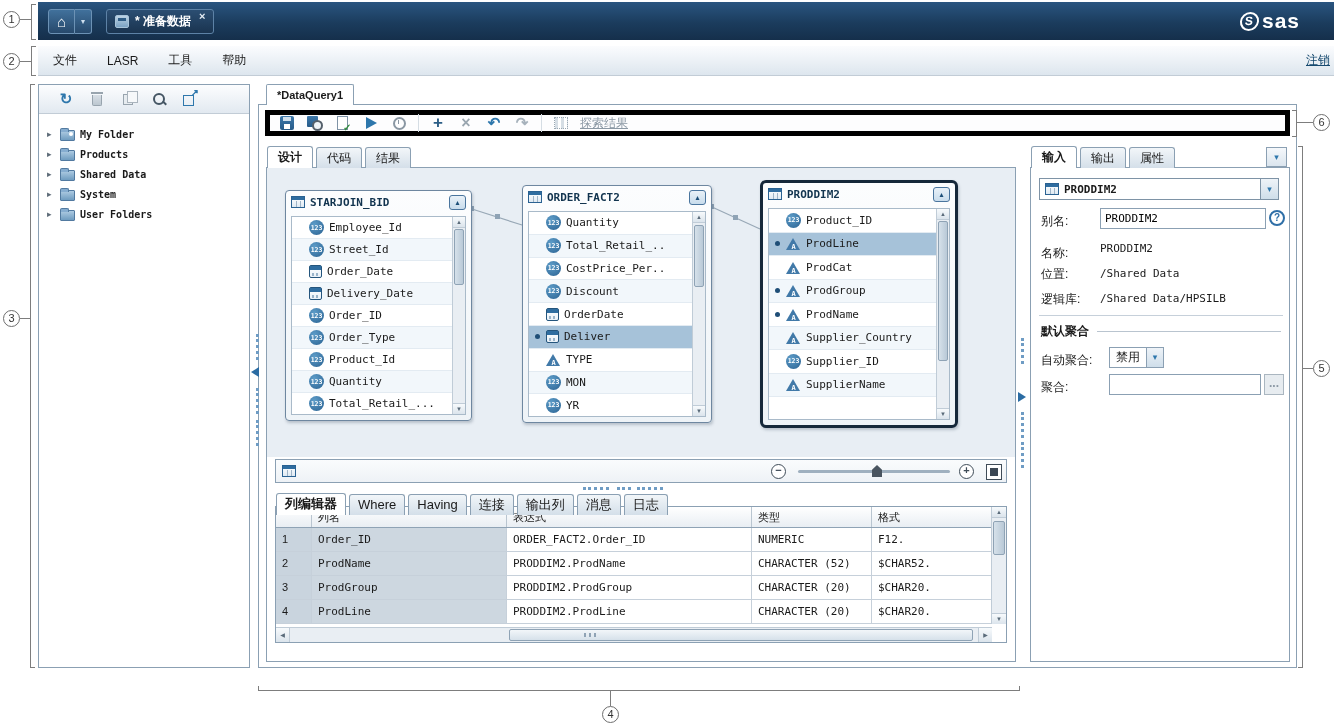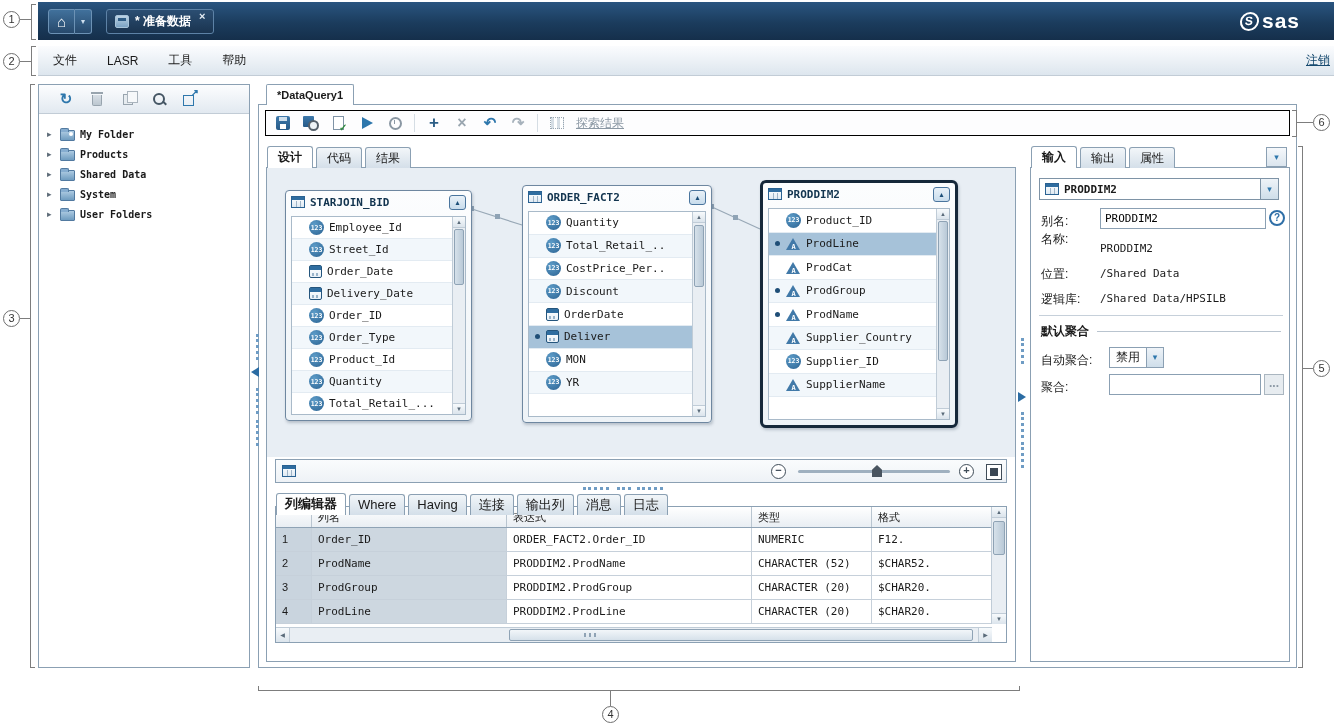--- a/index.html
+++ b/index.html
@@ -61,7 +61,7 @@
 
 #doc-tab{position:absolute;left:266px;top:84px;height:21px;padding:0 10px;border:1px solid #8ba0b3;border-bottom:none;border-radius:2px 2px 0 0;background:#fff;font-weight:bold;font-size:11px;line-height:20px;z-index:5}
 #workspace{position:absolute;left:258px;top:104px;width:1039px;height:564px;border:1px solid #8ba0b3;background:#fff}
-#main-toolbar{position:absolute;left:265px;top:110px;width:1025px;height:26px;border:1px solid #000000;background:#fdfdfe;display:flex;align-items:center;gap:10px;padding:0 8px;z-index:3}
+#main-toolbar{position:absolute;left:265px;top:110px;width:1025px;height:26px;border:5px solid #000000;background:#fdfdfe;display:flex;align-items:center;gap:10px;padding:0 8px;z-index:3}
 .tbi{display:inline-flex;align-items:center;justify-content:center;min-width:18px;height:18px}
 .tsep{width:1px;height:18px;background:#d5dde4}
 .ic-save{position:relative;width:14px;height:14px;background:linear-gradient(#3e79ab,#265a88);border-radius:2px}

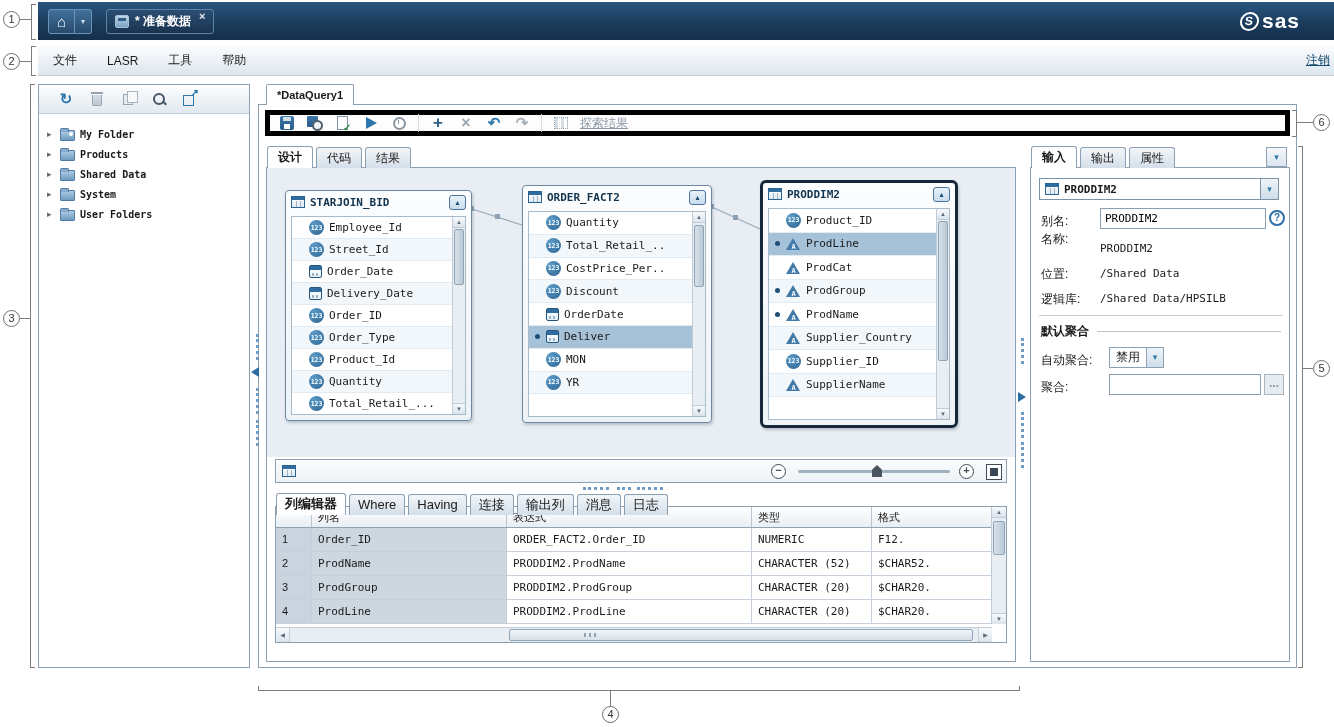--- a/index.html
+++ b/index.html
@@ -575,7 +575,7 @@
   <input class="rp-input" style="left: 69px; top: 40px; width: 166px;" value="PRODDIM2">
   <span class="help" style="left:238px;top:42px">?</span>
 
-  <span class="rp-label" style="top:63px">名称:</span>
+  <span class="rp-label" style="top:77px">名称:</span>
   <span class="rp-val" style="top:74px">PRODDIM2</span>
 
   <span class="rp-label" style="top:98px">位置:</span>

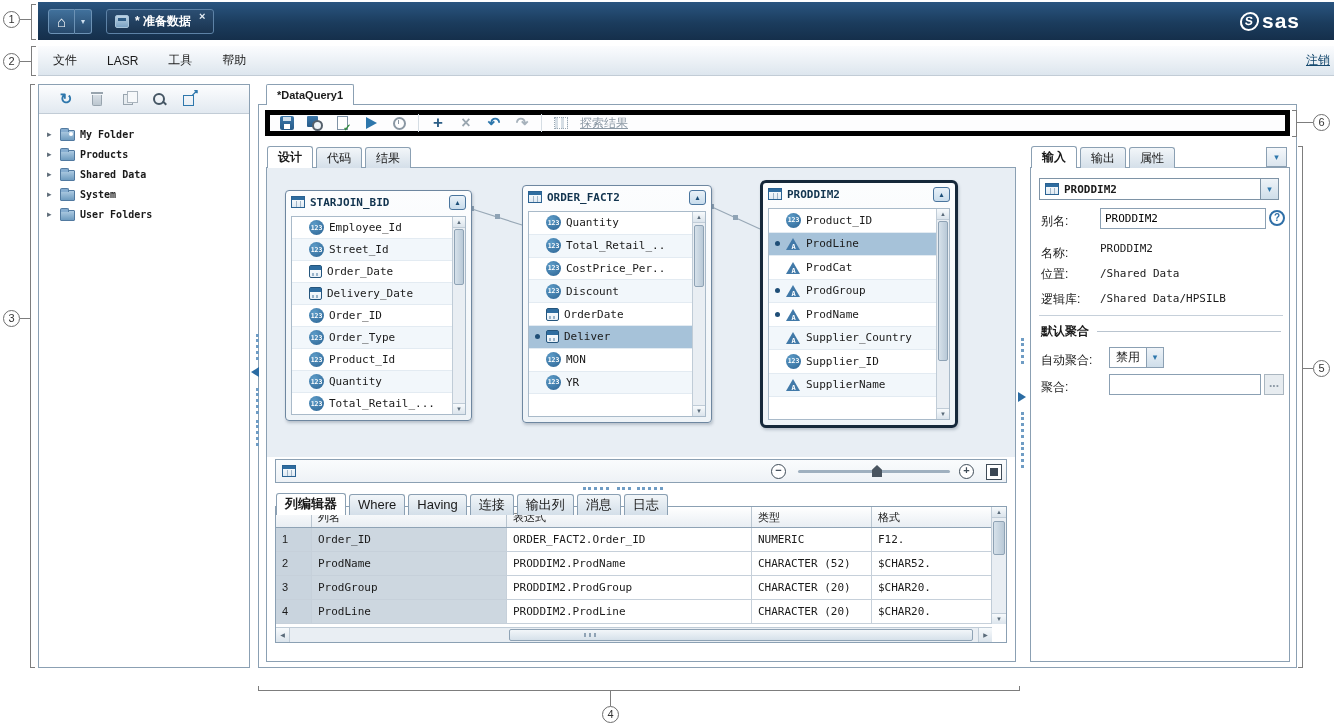--- a/index.html
+++ b/index.html
@@ -420,6 +420,10 @@
           <span>Deliver</span>
         </div>
       <div class="crow">
+          <span class="ic-char"></span>
+          <span>TYPE</span>
+        </div>
+      <div class="crow">
           <span class="ic-num"></span>
           <span>MON</span>
         </div>

